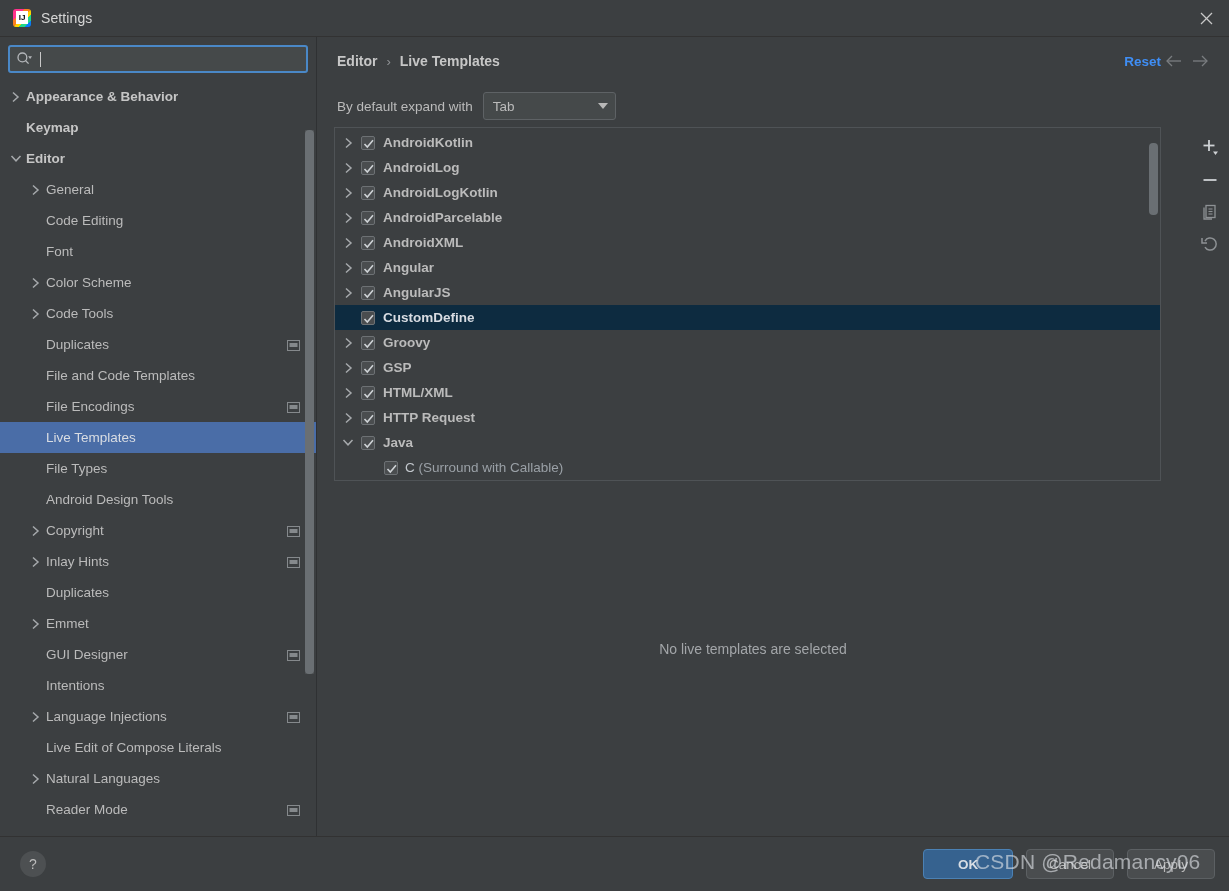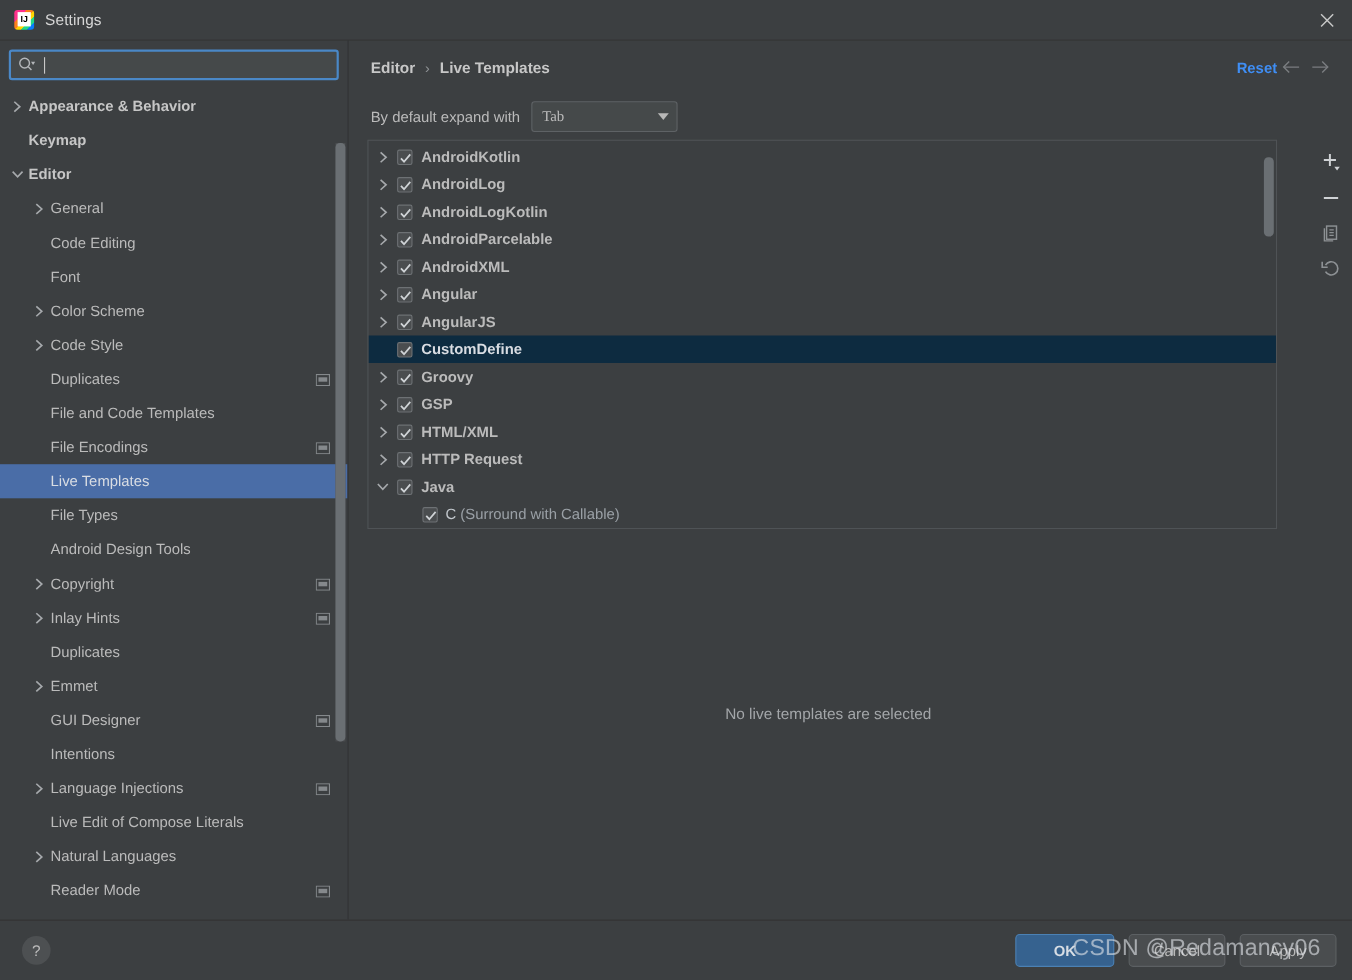--- a/index.html
+++ b/index.html
@@ -263,7 +263,6 @@
     align-items: center;
     box-sizing: border-box;
     cursor: default;
-    font-family: Liberation Serif, serif;
   }
   .combo-value {
     flex: 1 1 auto;

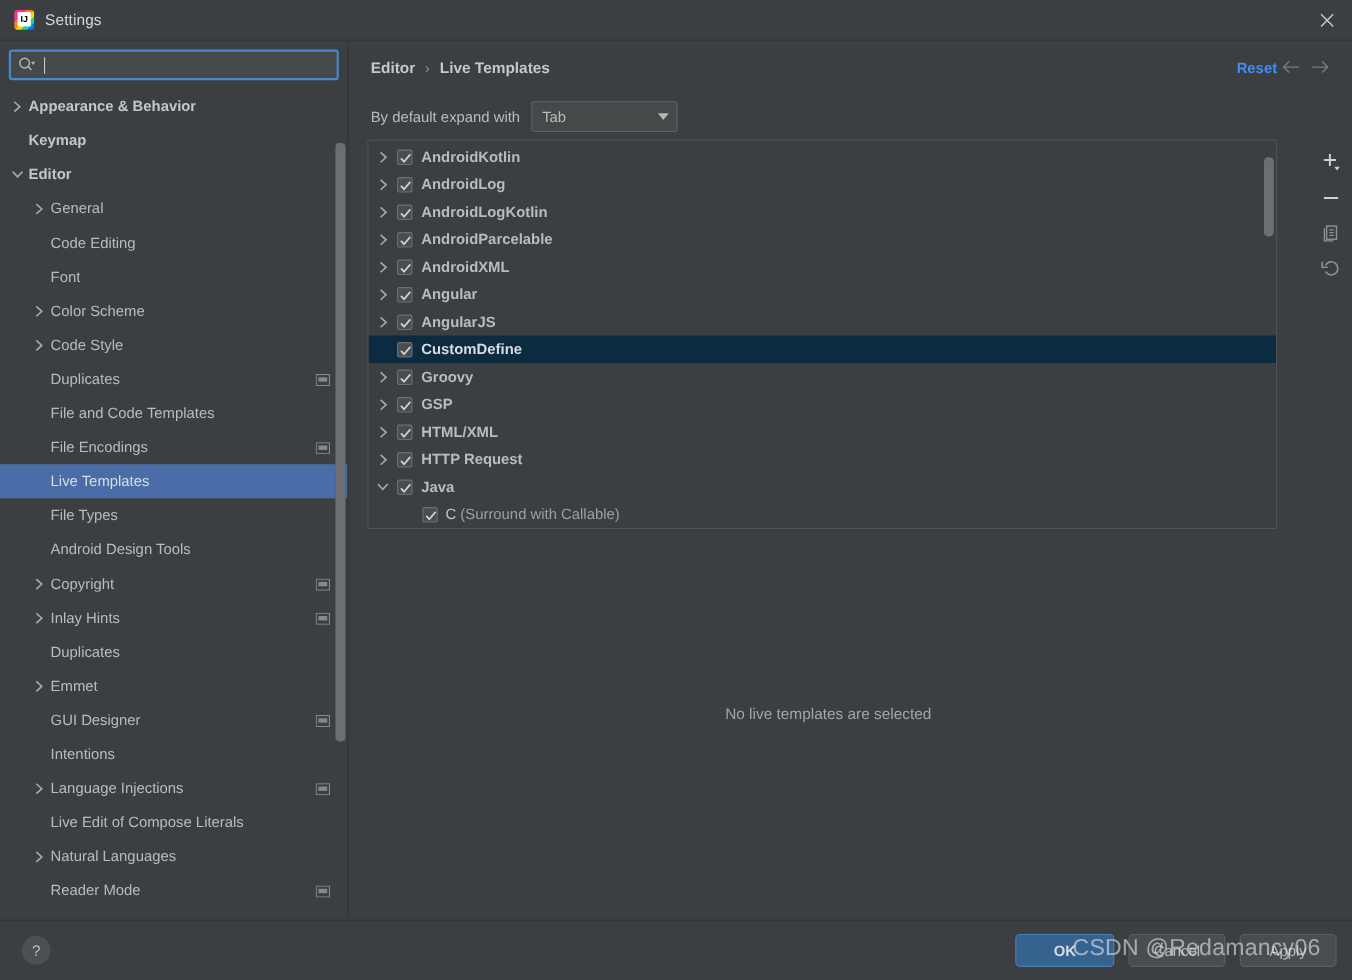--- a/index.html
+++ b/index.html
@@ -523,7 +523,7 @@
                 <polyline points="2,1.5 7,6 2,10.5" fill="none" stroke="#a6a9ac" stroke-width="1.5"></polyline>
               </svg>
             </span>
-            <span class="tree-label">Code Style</span>
+            <span class="tree-label">Code Tools</span>
           </div>
           <div class="tree-row lvl1 noarrow">
             <span class="tree-label">Duplicates</span>

